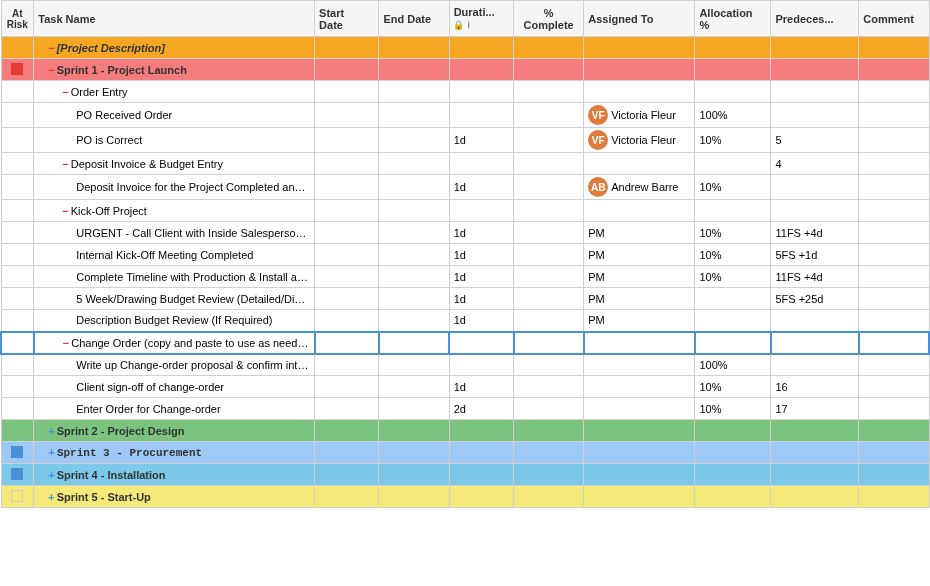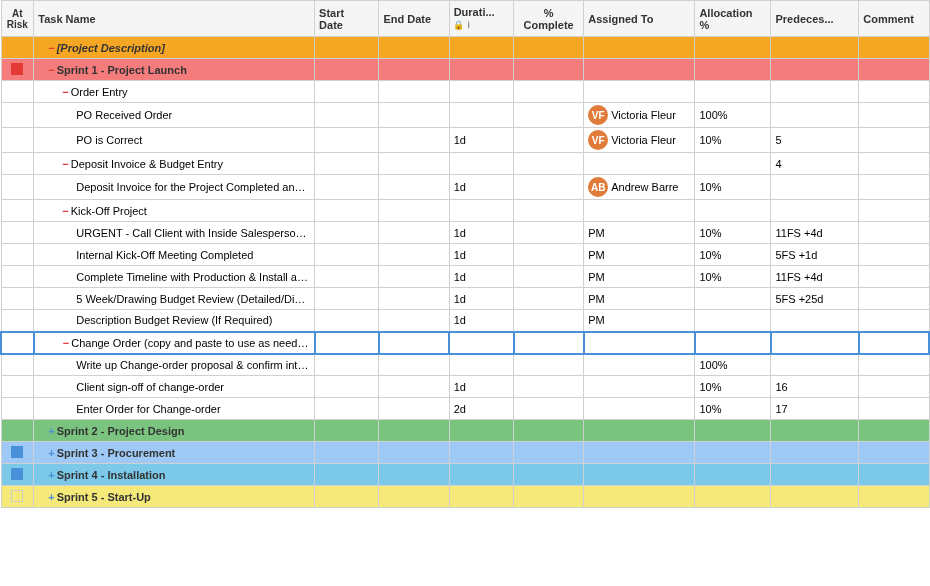--- a/index.html
+++ b/index.html
@@ -314,7 +314,7 @@
   </tr>
         <tr class="row-sprint3">
     <td class="flag-cell"><span class="flag-blue"></span></td>
-    <td class="indent-1" style="font-weight: bold;"><span class="plus-btn">+</span>Sprint 3 - Procurement</td>
+    <td class="indent-1" style="font-weight: bold; font-family: Liberation Mono, monospace;"><span class="plus-btn">+</span>Sprint 3 - Procurement</td>
     <td></td>
     <td></td>
     <td></td>

